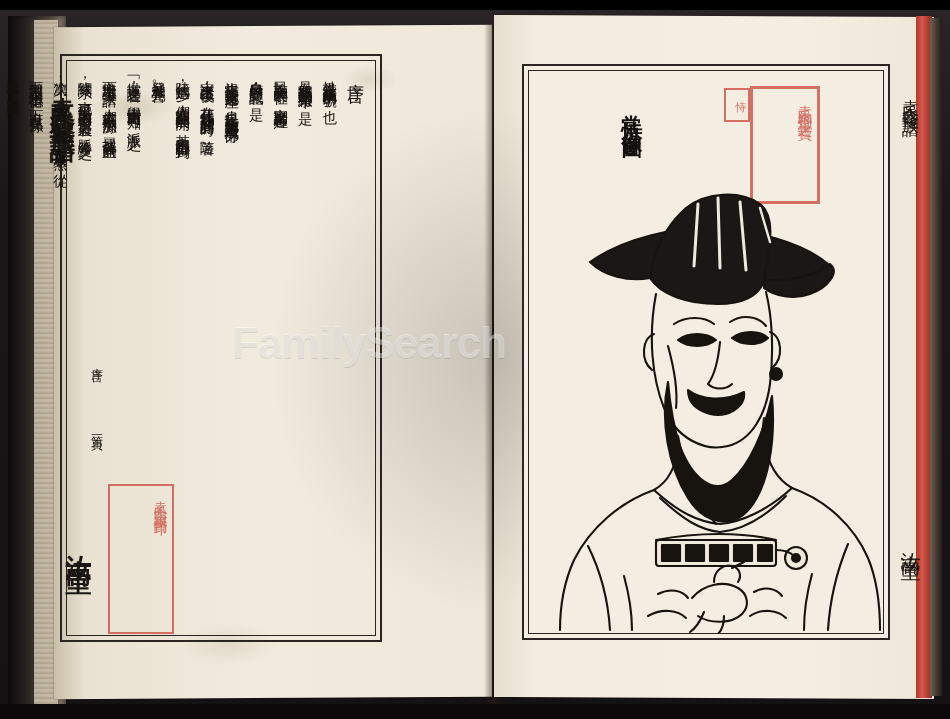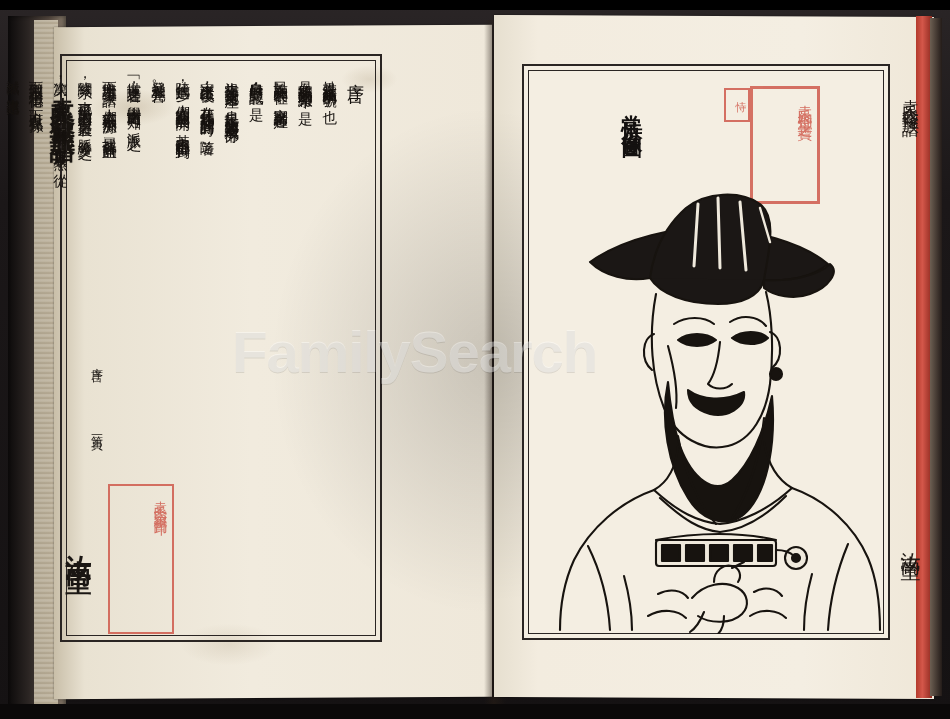--- a/index.html
+++ b/index.html
@@ -301,7 +301,7 @@
     top: 318px;
     width: 520px;
     font-family: "Liberation Sans", sans-serif;
-    font-size: 58px;
+    font-size: 44px;
     font-weight: bold;
     letter-spacing: -1px;
     color: rgba(255,255,255,.40);

